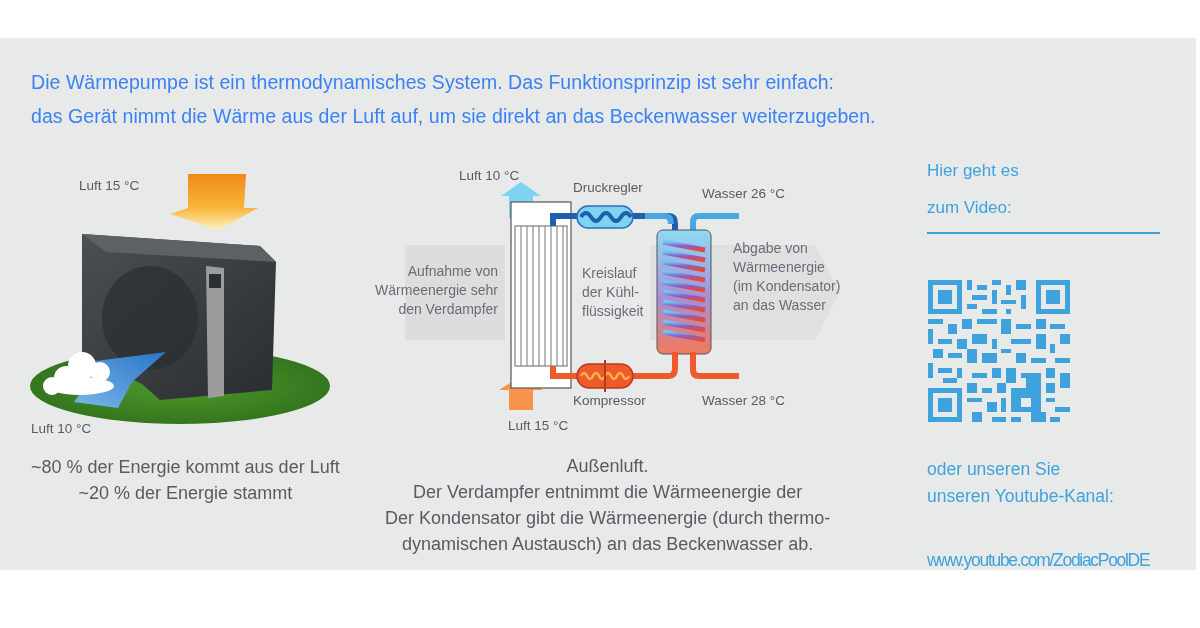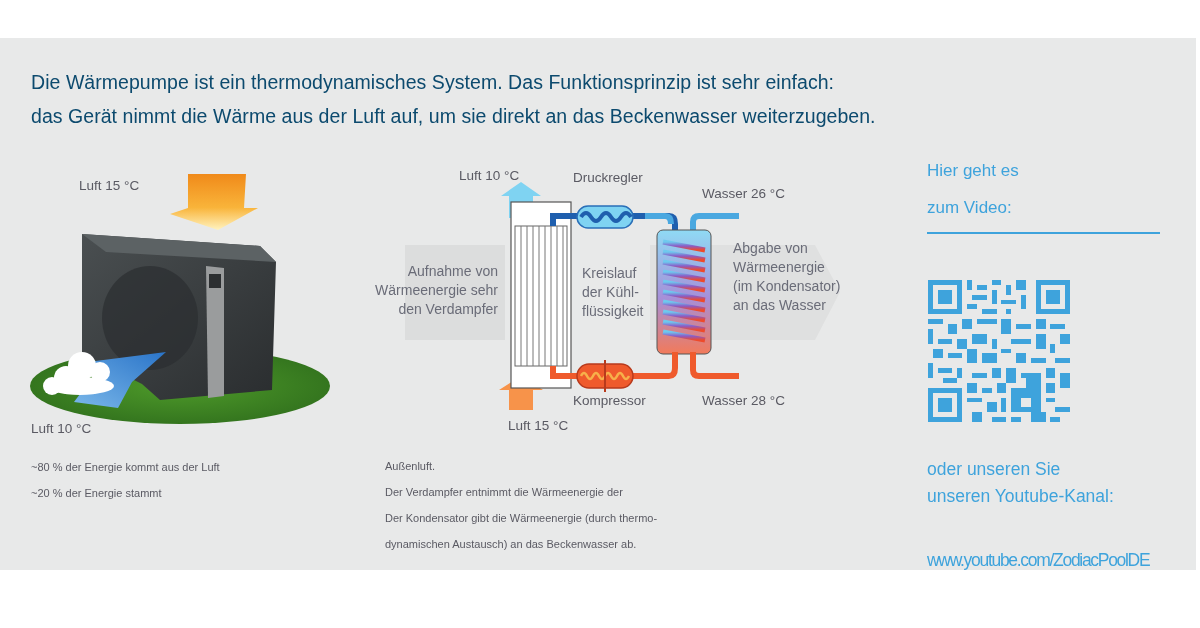--- a/index.html
+++ b/index.html
@@ -7,7 +7,7 @@
          font-family:"Liberation Sans", "DejaVu Sans", sans-serif; color:#5c5c66; }
   .panel { position:absolute; left:0; top:38px; width:1196px; height:532px; background:#e8e9e9; }
   .abs { position:absolute; }
-  .intro { left:31px; top:65px; font-size:19.5px; line-height:34px; color:#0c4a6e; letter-spacing:0.05px; }
+  .intro { left:31px; top:65px; font-size:19.5px; line-height:34px; color:#3b82f6; letter-spacing:0.05px; }
   .intro div { white-space:nowrap; }
   .lbl { font-size:13.5px; color:#5a5a63; white-space:nowrap; }
   .mid { font-size:14px; color:#6a6c78; line-height:19px; }

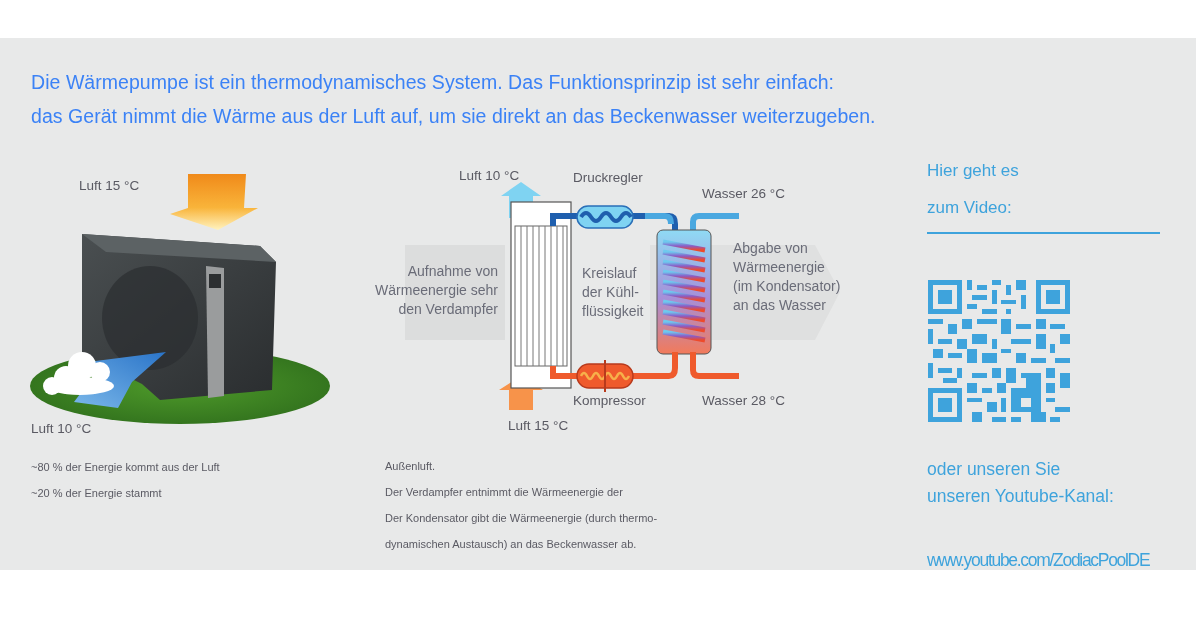--- a/index.html
+++ b/index.html
@@ -157,7 +157,7 @@
 </svg>
 
 <div class="abs lbl" style="left:459px;top:168px">Luft 10 °C</div>
-<div class="abs lbl" style="left:573px;top:170px">Druckregler</div>
+<div class="abs lbl" style="left:573px;top:180px">Druckregler</div>
 <div class="abs lbl" style="left:702px;top:186px">Wasser 26 °C</div>
 <div class="abs lbl" style="left:573px;top:393px">Kompressor</div>
 <div class="abs lbl" style="left:702px;top:393px">Wasser 28 °C</div>

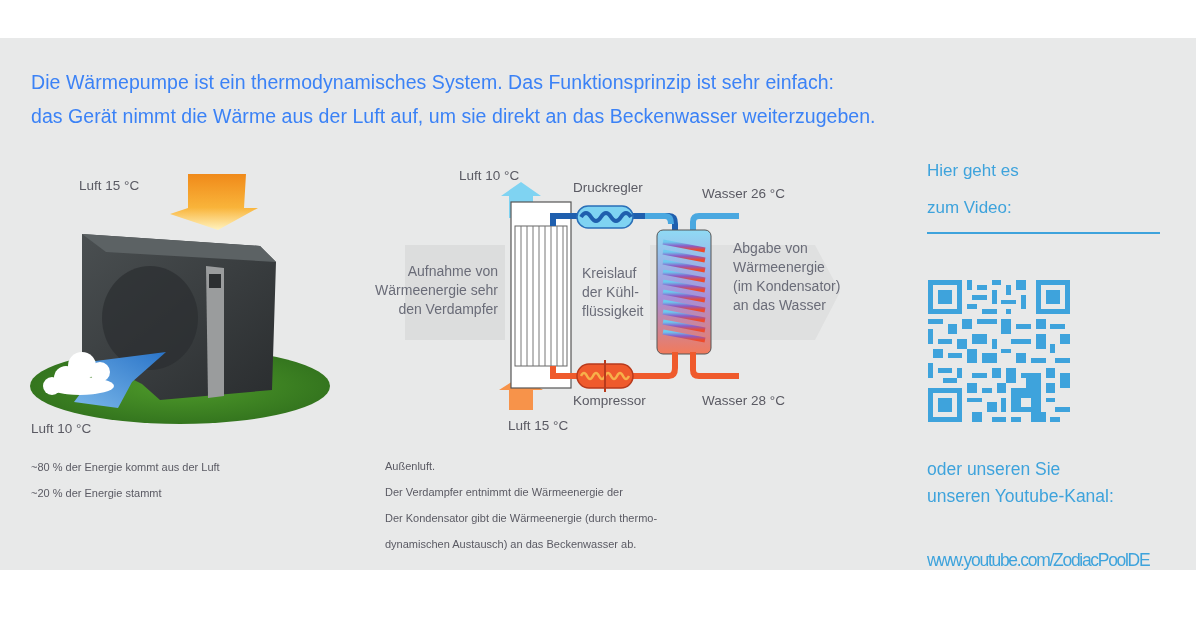--- a/index.html
+++ b/index.html
@@ -11,7 +11,7 @@
   .intro div { white-space:nowrap; }
   .lbl { font-size:13.5px; color:#5a5a63; white-space:nowrap; }
   .mid { font-size:14px; color:#6a6c78; line-height:19px; }
-  .bottom { font-size:11px; line-height:26px; color:#5a5a63; }
+  .bottom { font-size:18px; line-height:26px; color:#5a5a63;text-align:center; }
   .video-title { left:927px; top:152px; font-size:17px; line-height:37px; color:#3ea3dc; }
   .divider { left:927px; top:232px; width:233px; height:2px; background:#3ea3dc; }
   .visit { left:927px; top:456px; font-size:17.5px; line-height:27px; color:#3ea3dc; white-space:nowrap; }

